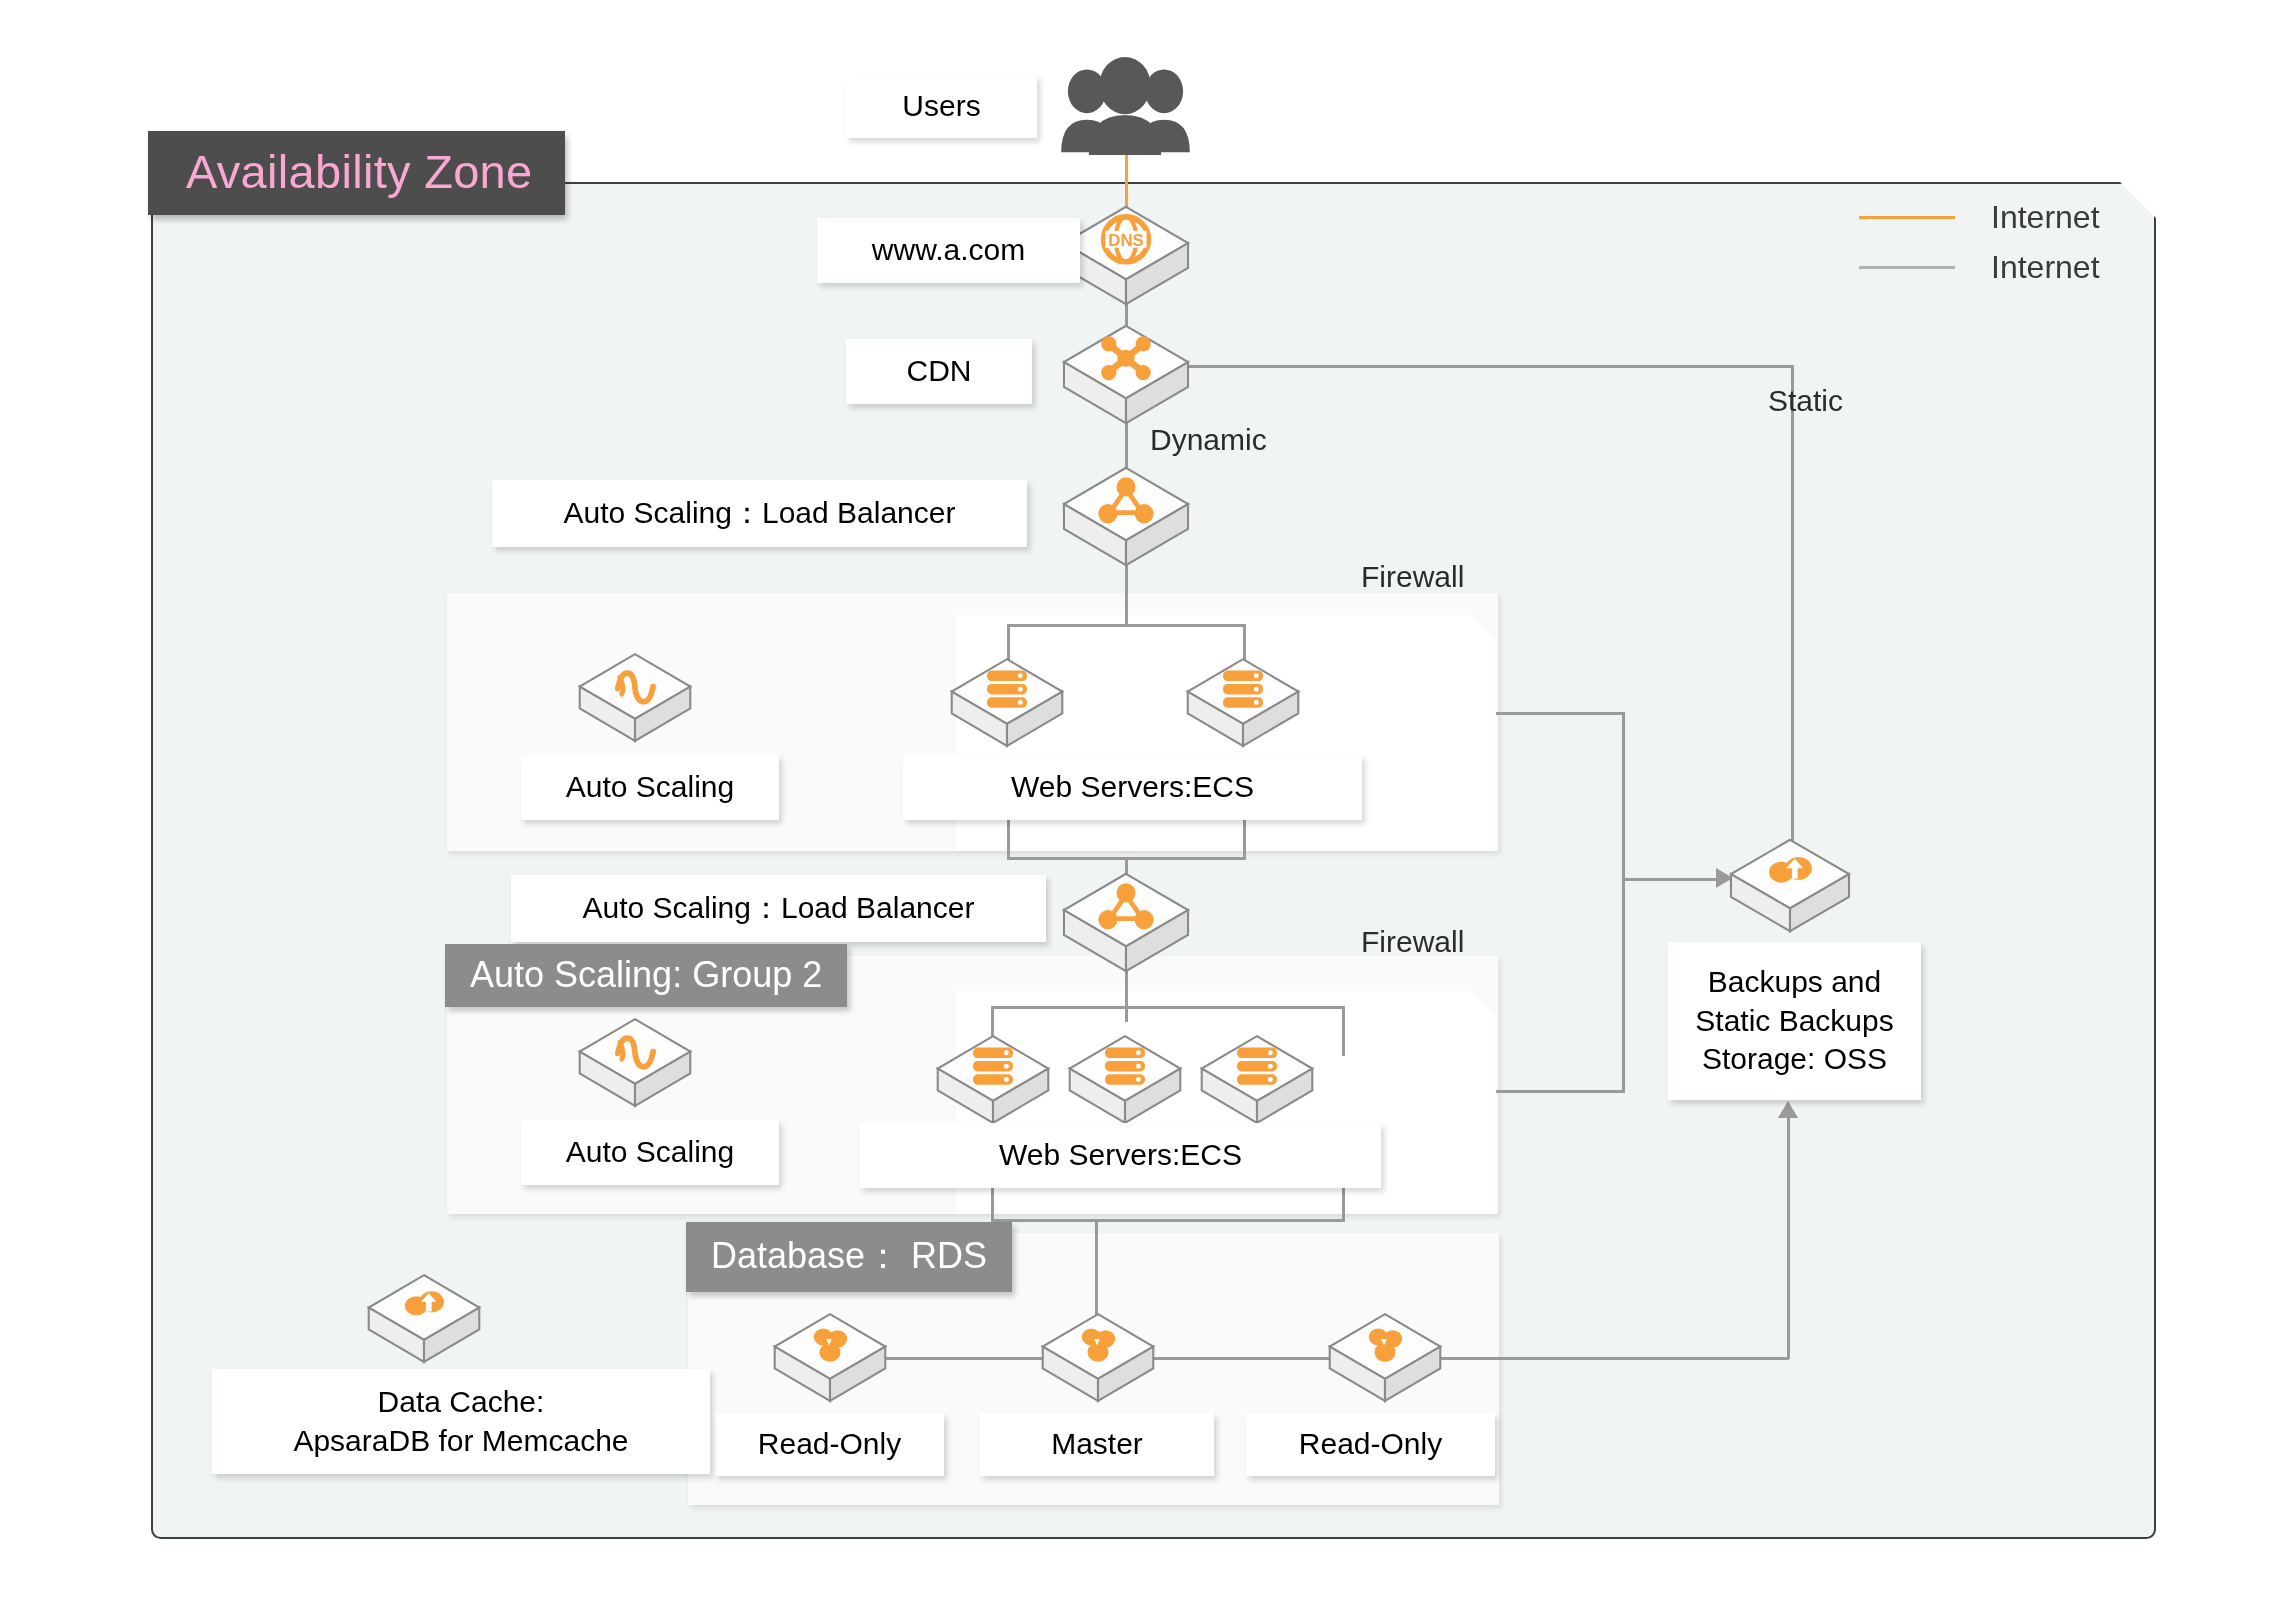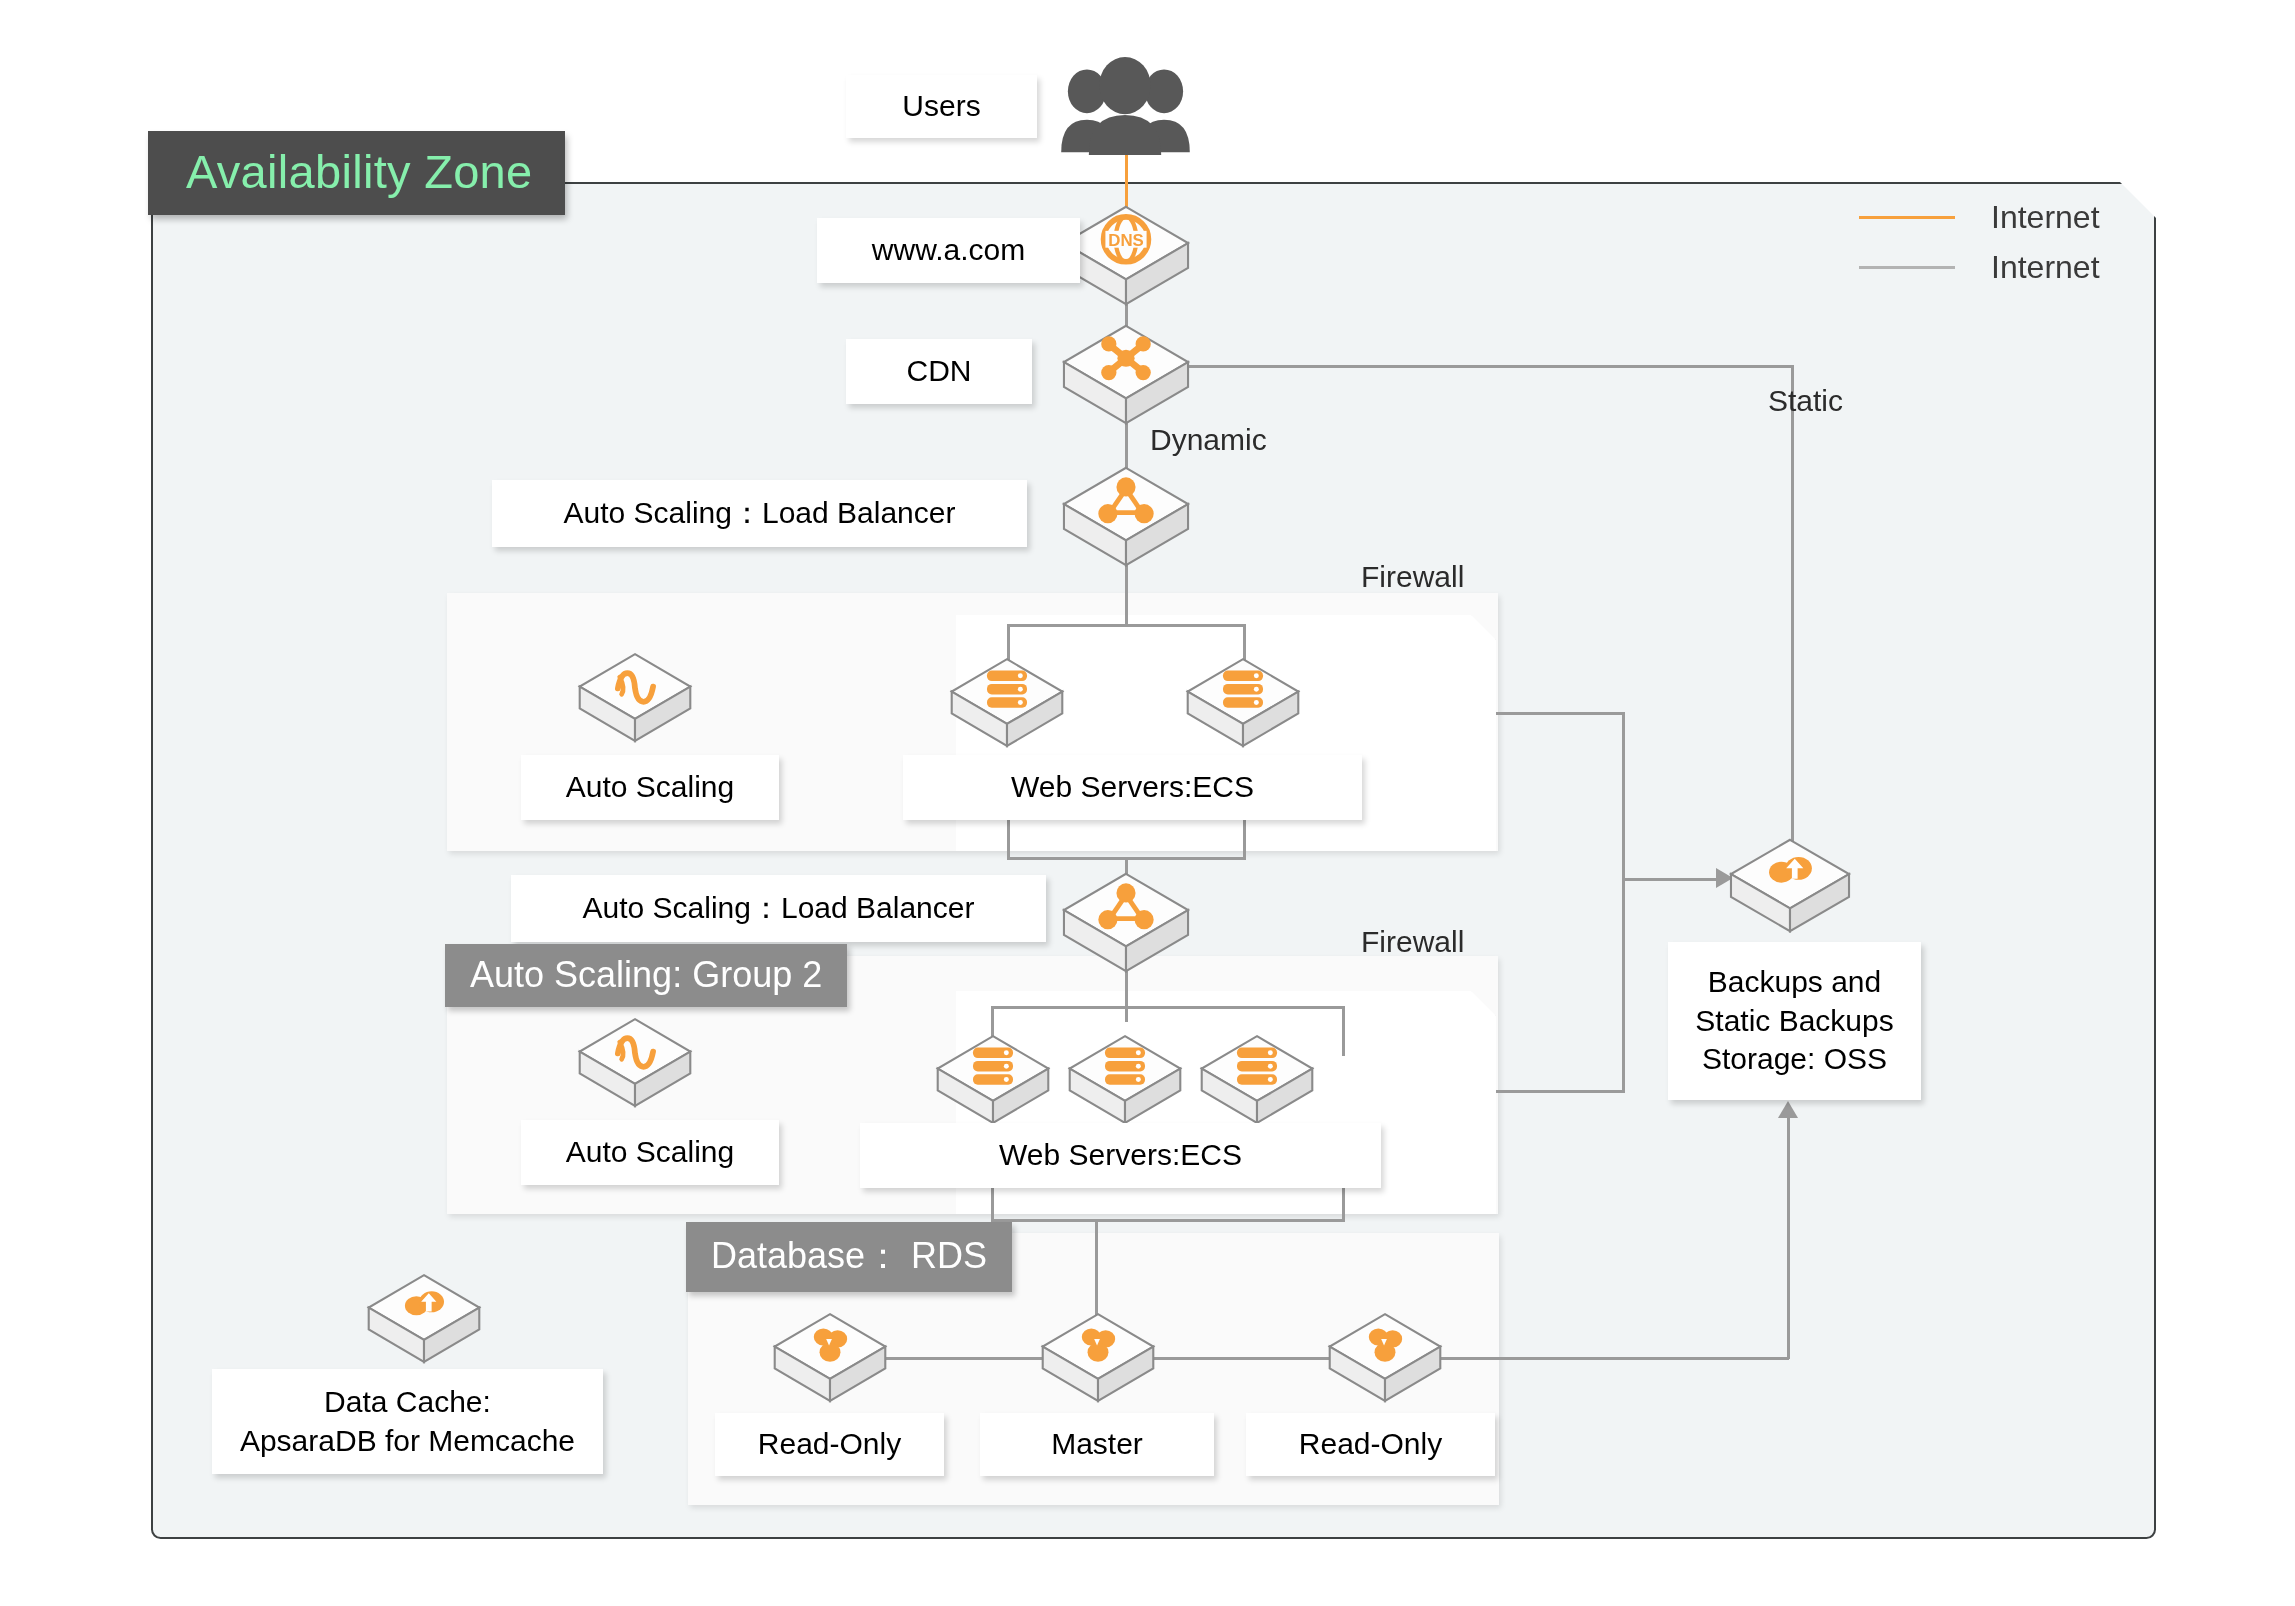--- a/index.html
+++ b/index.html
@@ -17,7 +17,7 @@
   }
   #az-title{
     position:absolute;left:148px;top:131px;
-    background:#4d4d4d;color:#86efac;
+    background:#4d4d4d;color:#f9a8d4;
     padding:13.4px 32.5px 15.3px 38px;
     font-size:47px;letter-spacing:0.3px;
     box-shadow:2.9px 4.8px 6.7px rgba(0,0,0,.28);

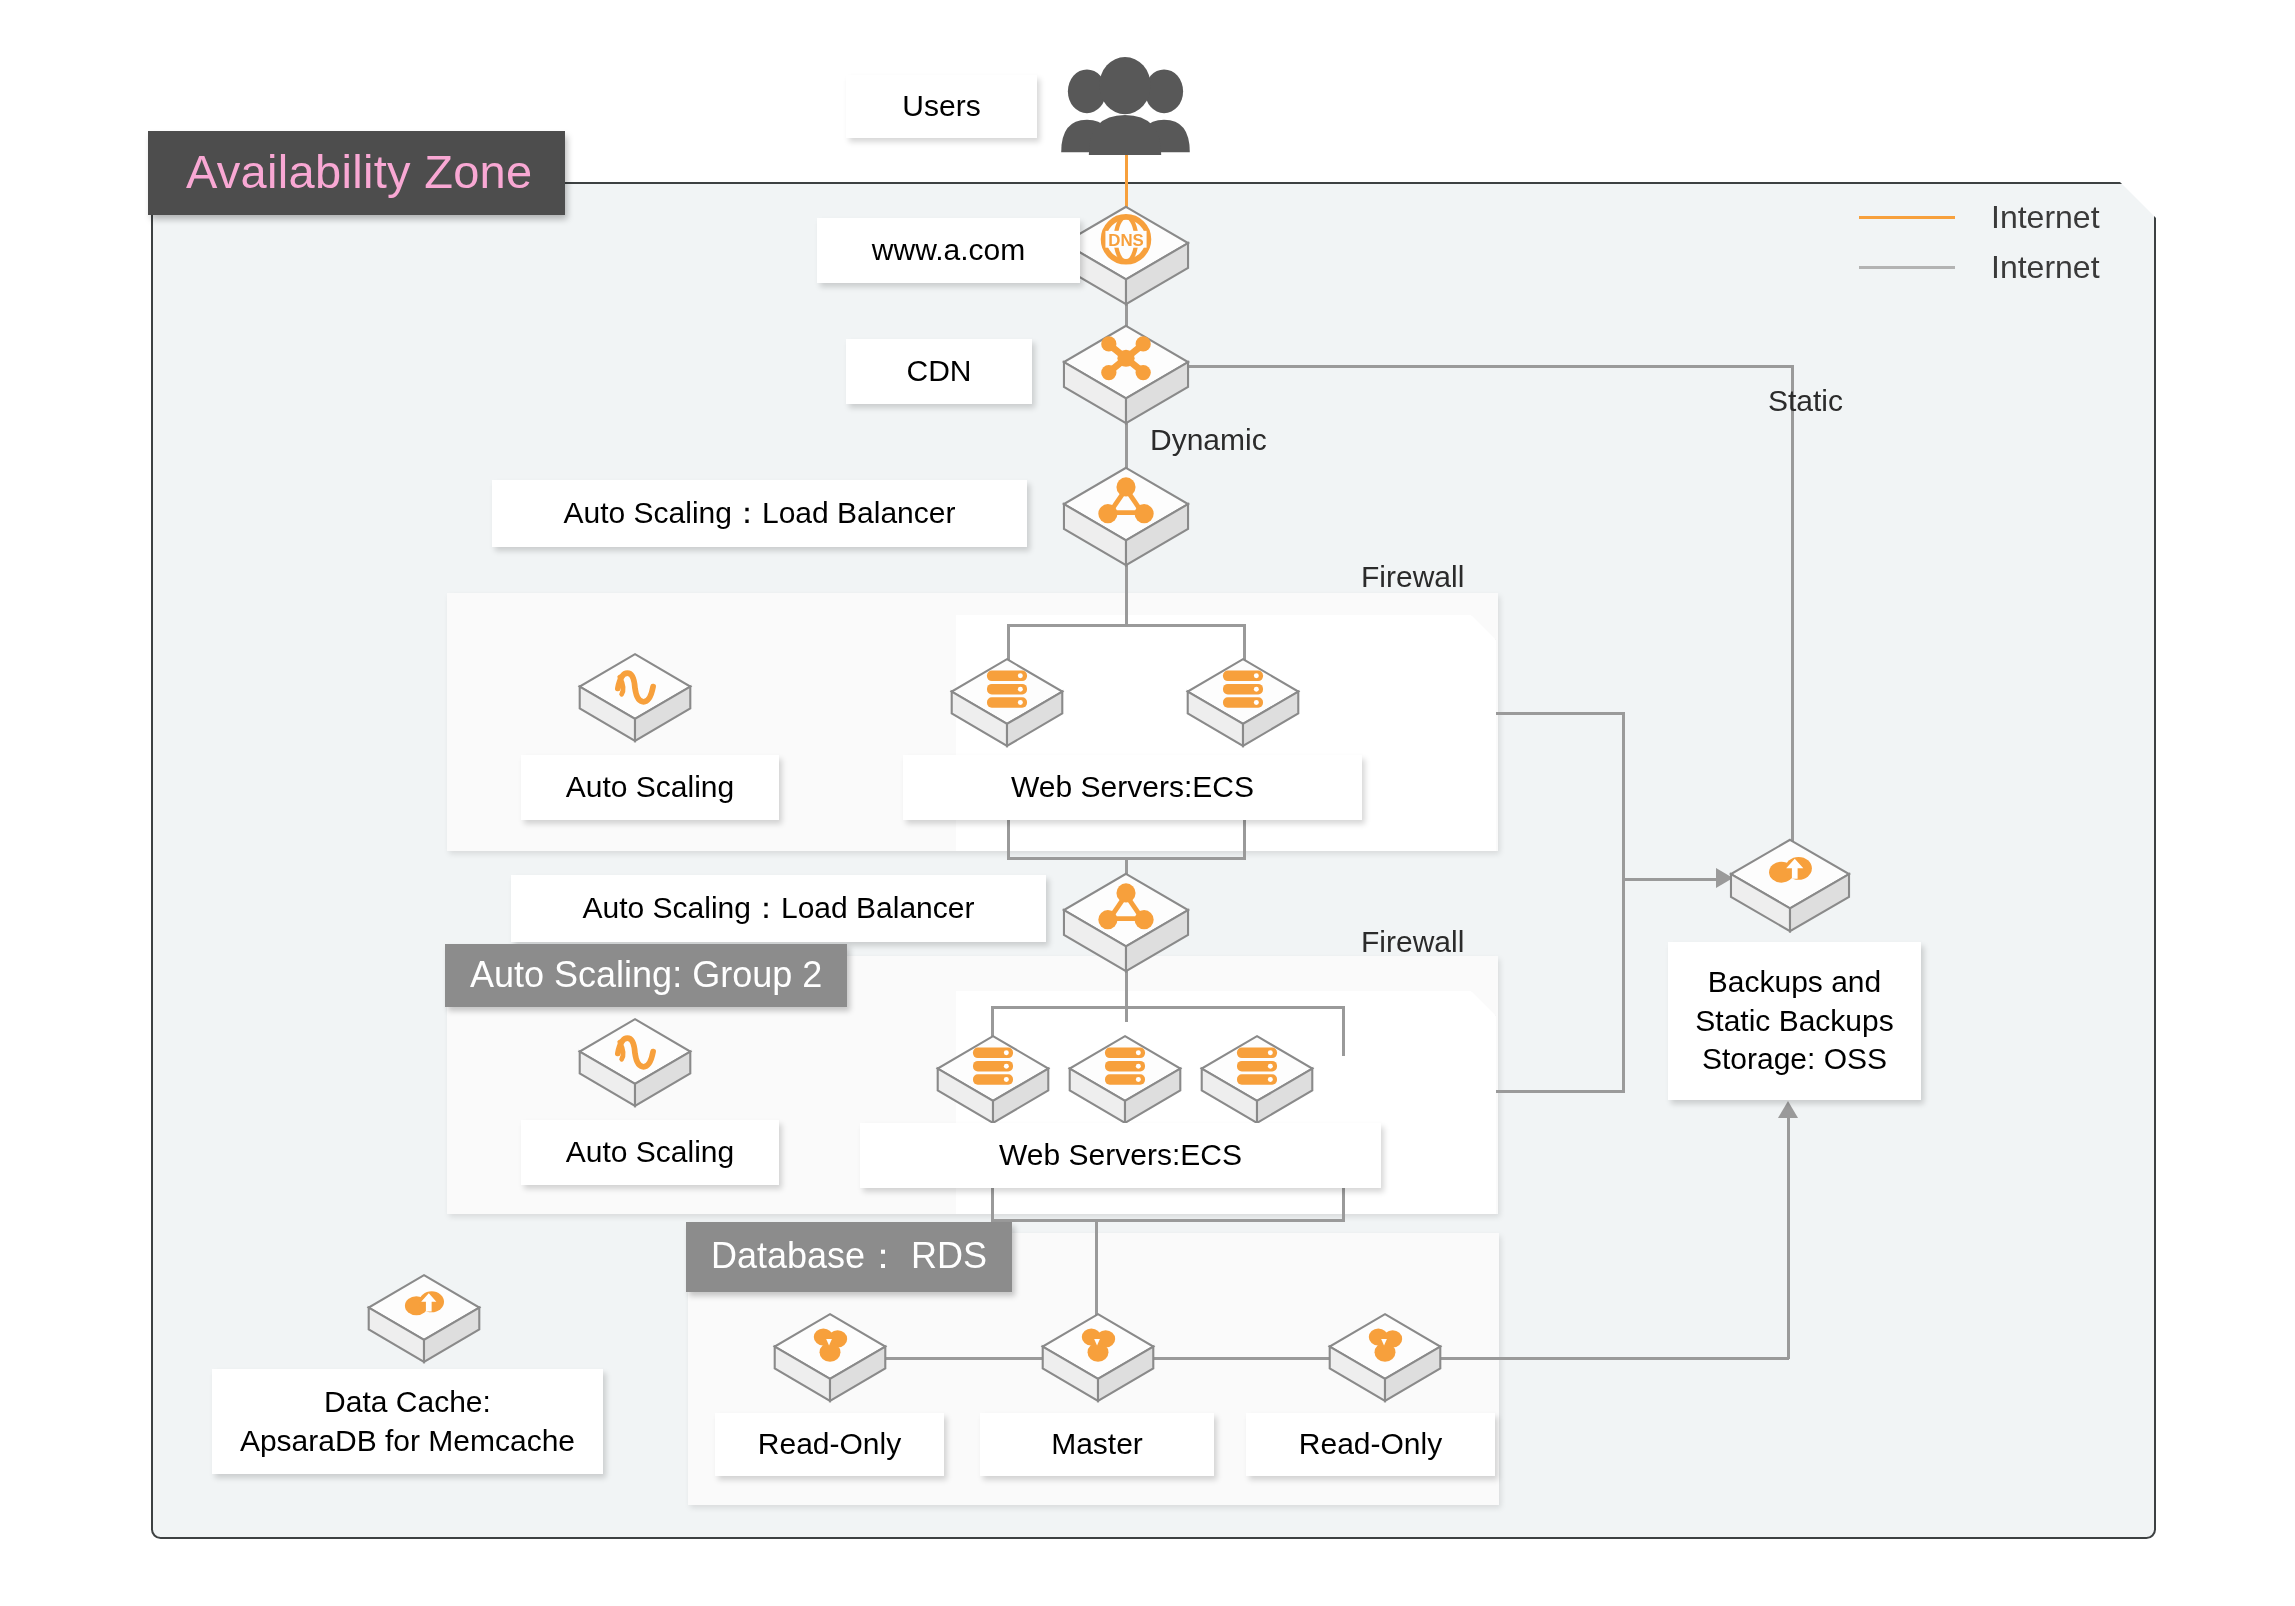--- a/index.html
+++ b/index.html
@@ -394,7 +394,7 @@
       </g>
     </svg>
   </div>
-  <div class="lbl" style="left:212px;top:1369px;width:391px;height:105px;flex-direction:column;">
+  <div class="lbl" style="left:212px;top:1369px;width:498px;height:105px;flex-direction:column;">
     <span>Data Cache:</span>
     <span>ApsaraDB for Memcache</span>
   </div>

